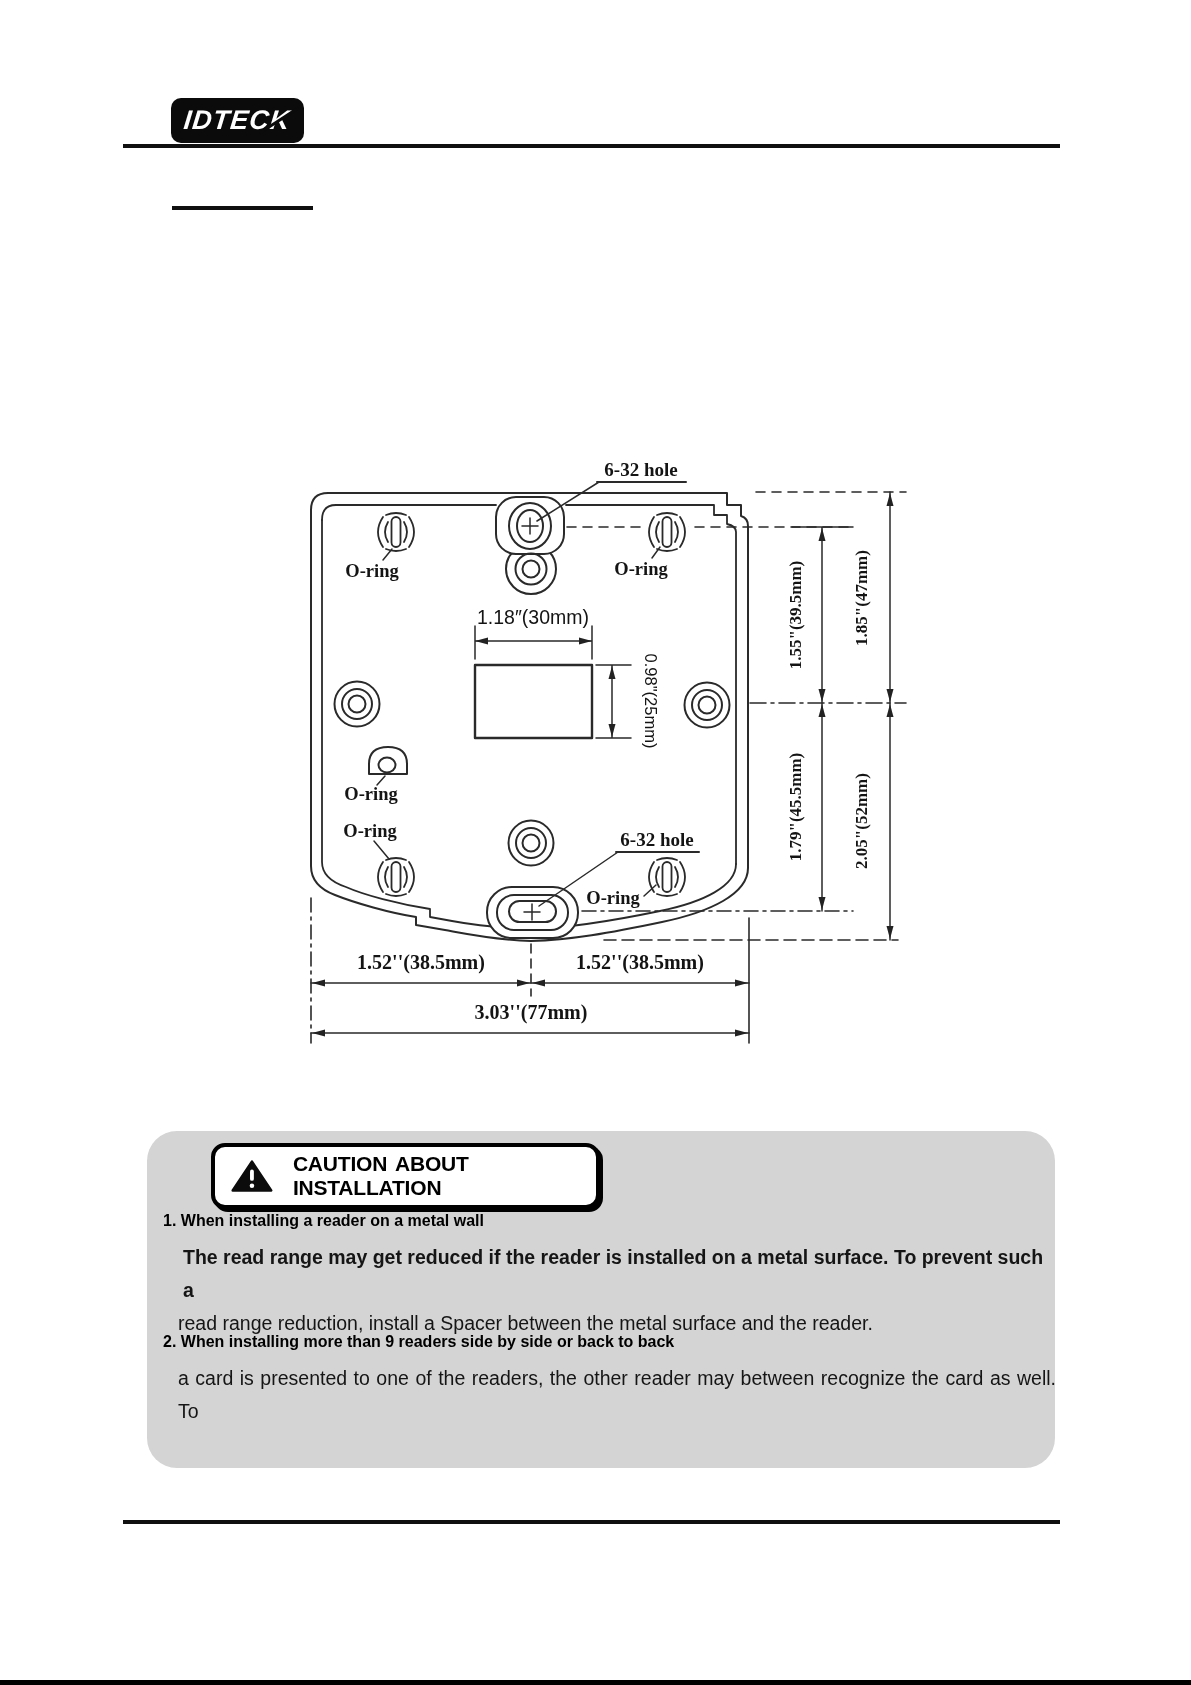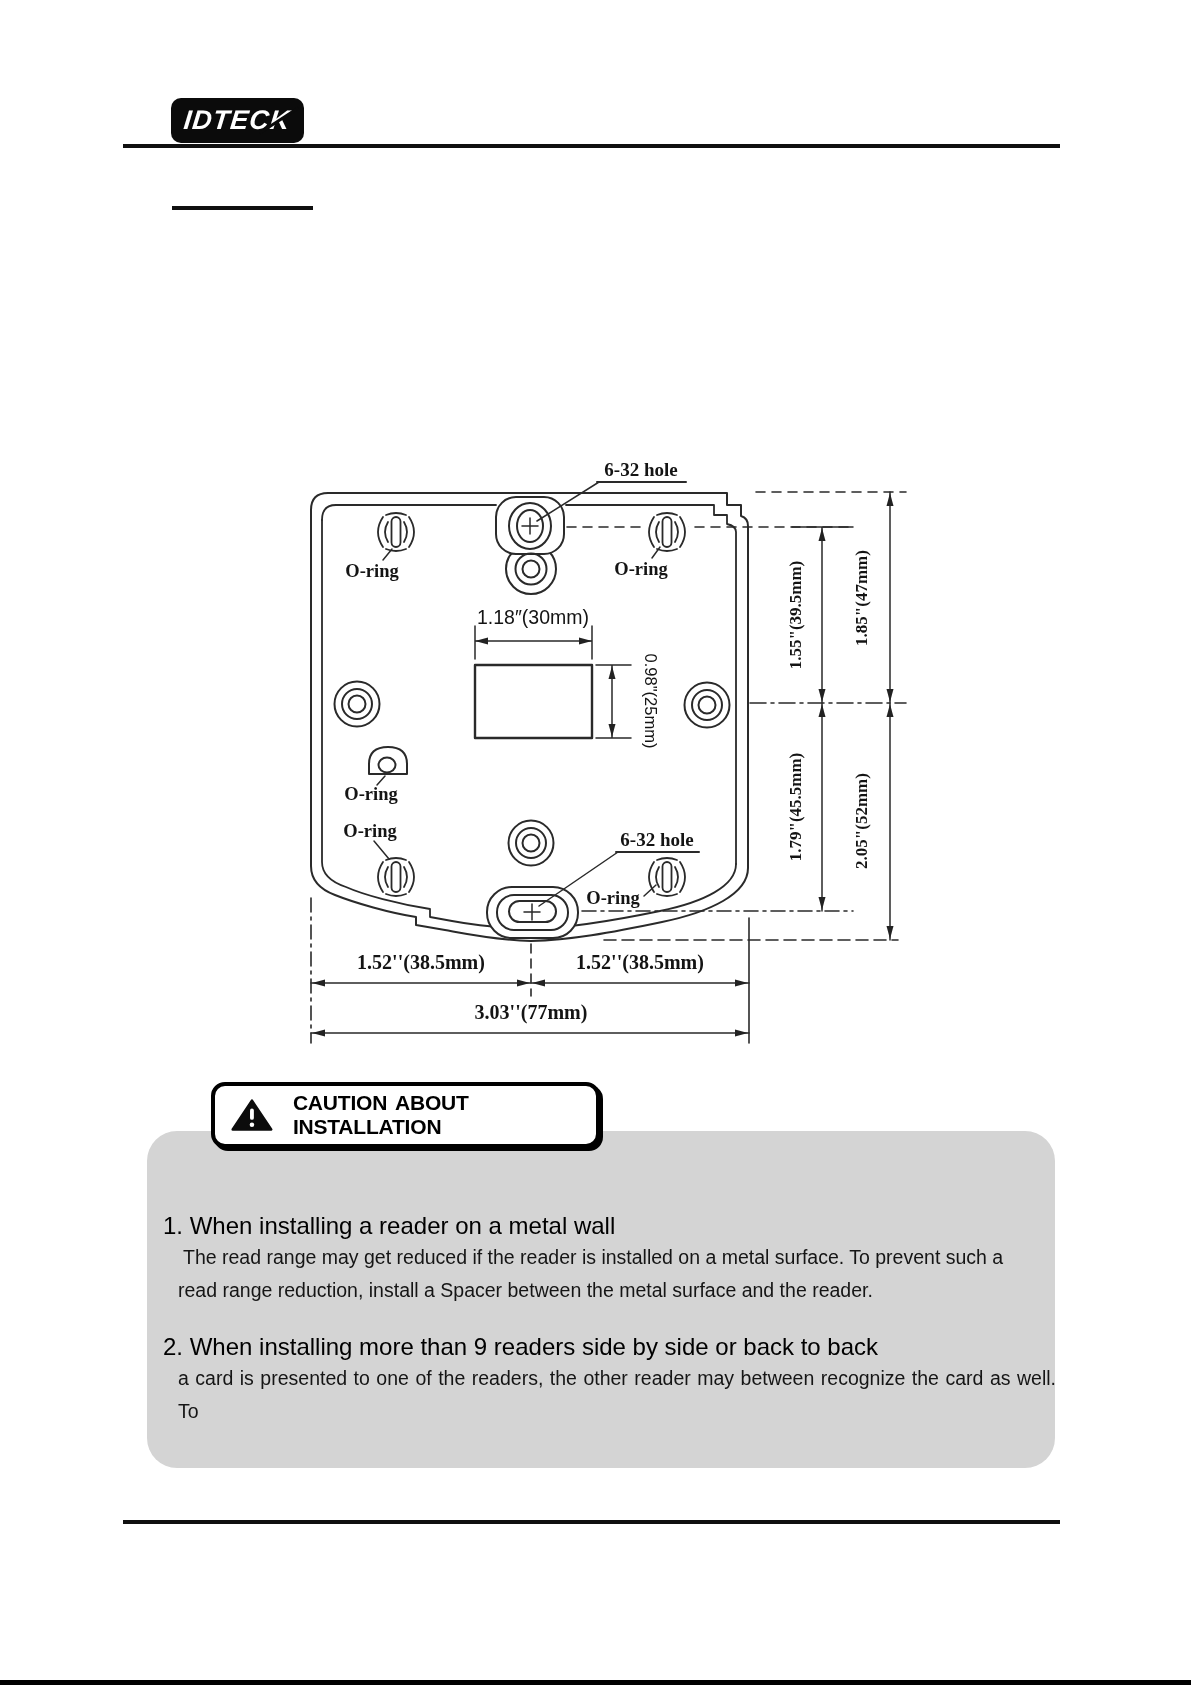--- a/index.html
+++ b/index.html
@@ -22,7 +22,7 @@
   .rule{background:#101010;}
   
   .caution-box{
-    left:211px;top:1082px;width:389px;height:66px;background:#fff;border:4px solid #000;
+    left:211px;top:1143px;width:389px;height:66px;background:#fff;border:4px solid #000;
     border-radius:14px;box-shadow:3px 3px 0 #000;z-index:3;
     display:flex;align-items:center;gap:20px;padding-left:16px;box-sizing:border-box;
   }

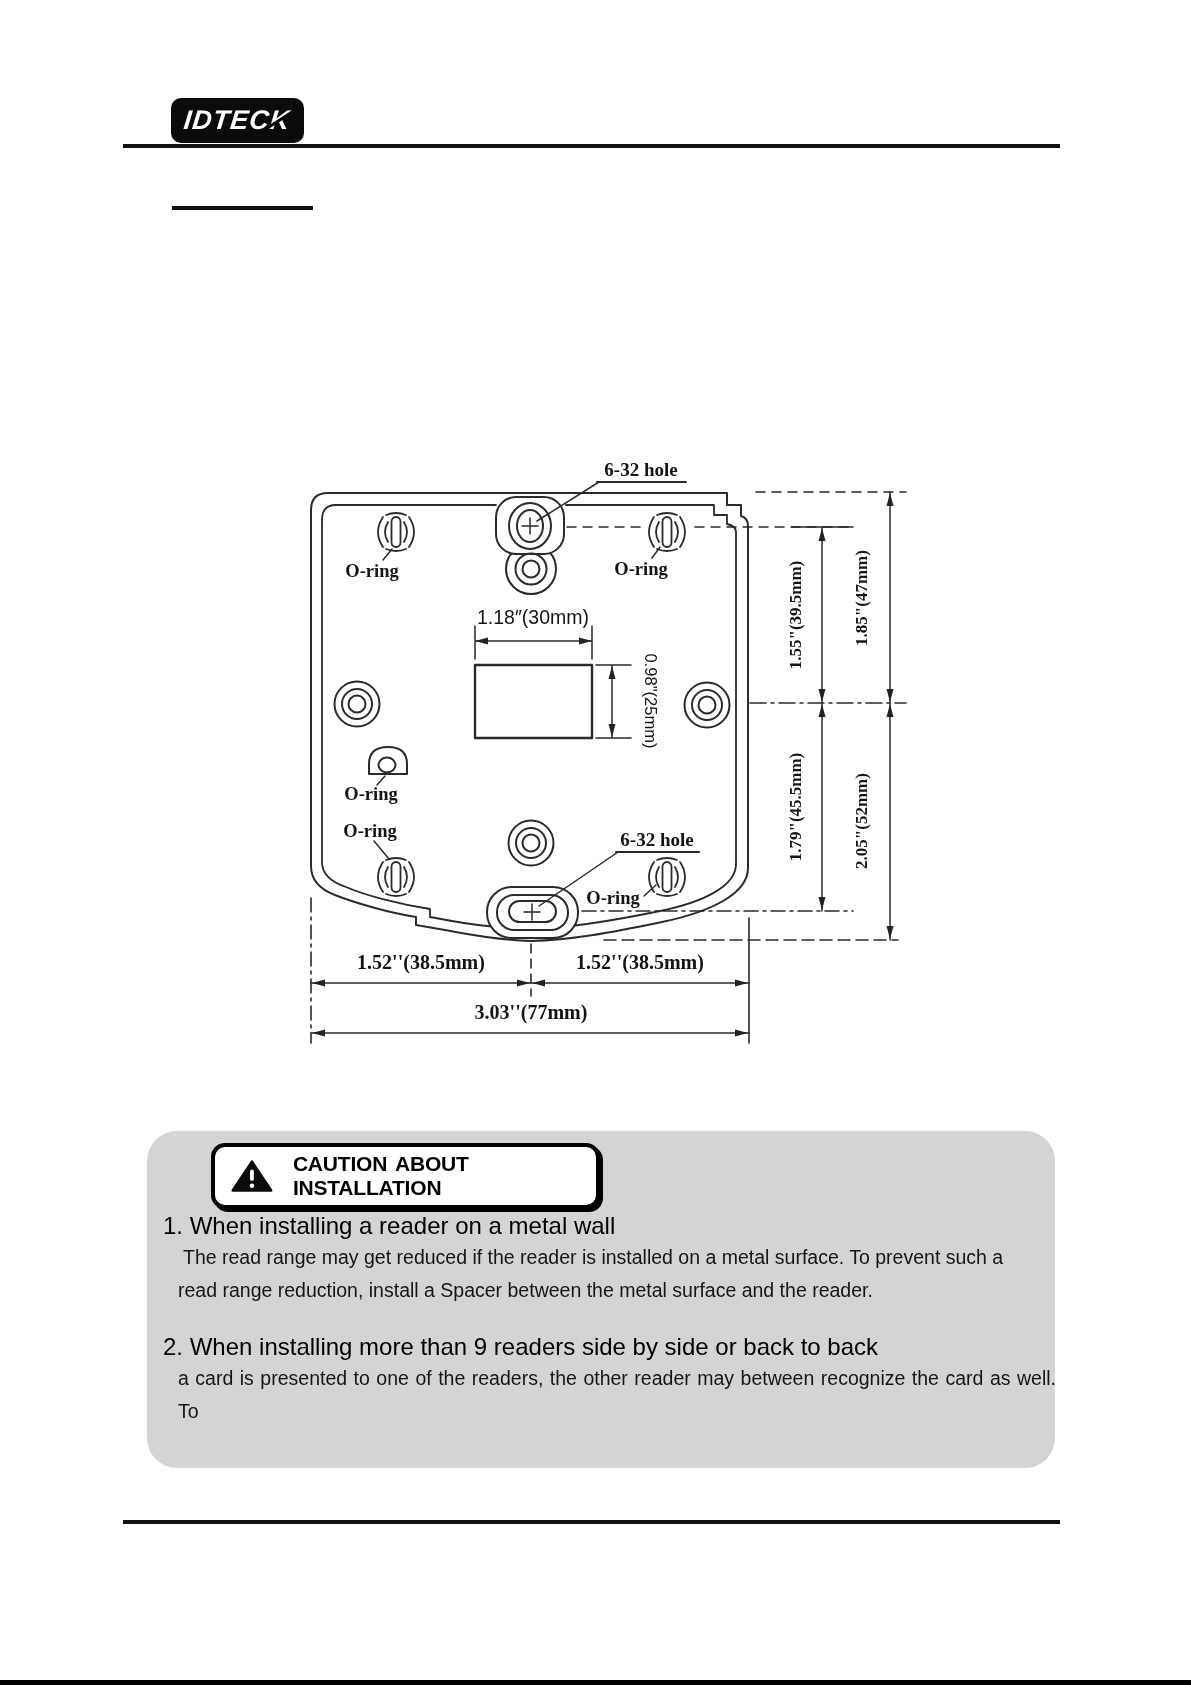--- a/index.html
+++ b/index.html
@@ -31,7 +31,7 @@
   .gray-panel{
     left:147px;top:1131px;width:908px;height:337px;background:#d4d4d4;border-radius:30px;z-index:1;
   }
-  .note-heading{font-size:24px;font-weight:normal;color:#000;z-index:2;}
+  .note-heading{font-size:16px;font-weight:bold;color:#000;z-index:2;}
   .note-body{font-size:19.5px;color:#151515;z-index:2;line-height:33px;}
   .note-body .just{text-align:justify;text-align-last:justify;}
   .diagram{left:260px;top:418px;z-index:2;}

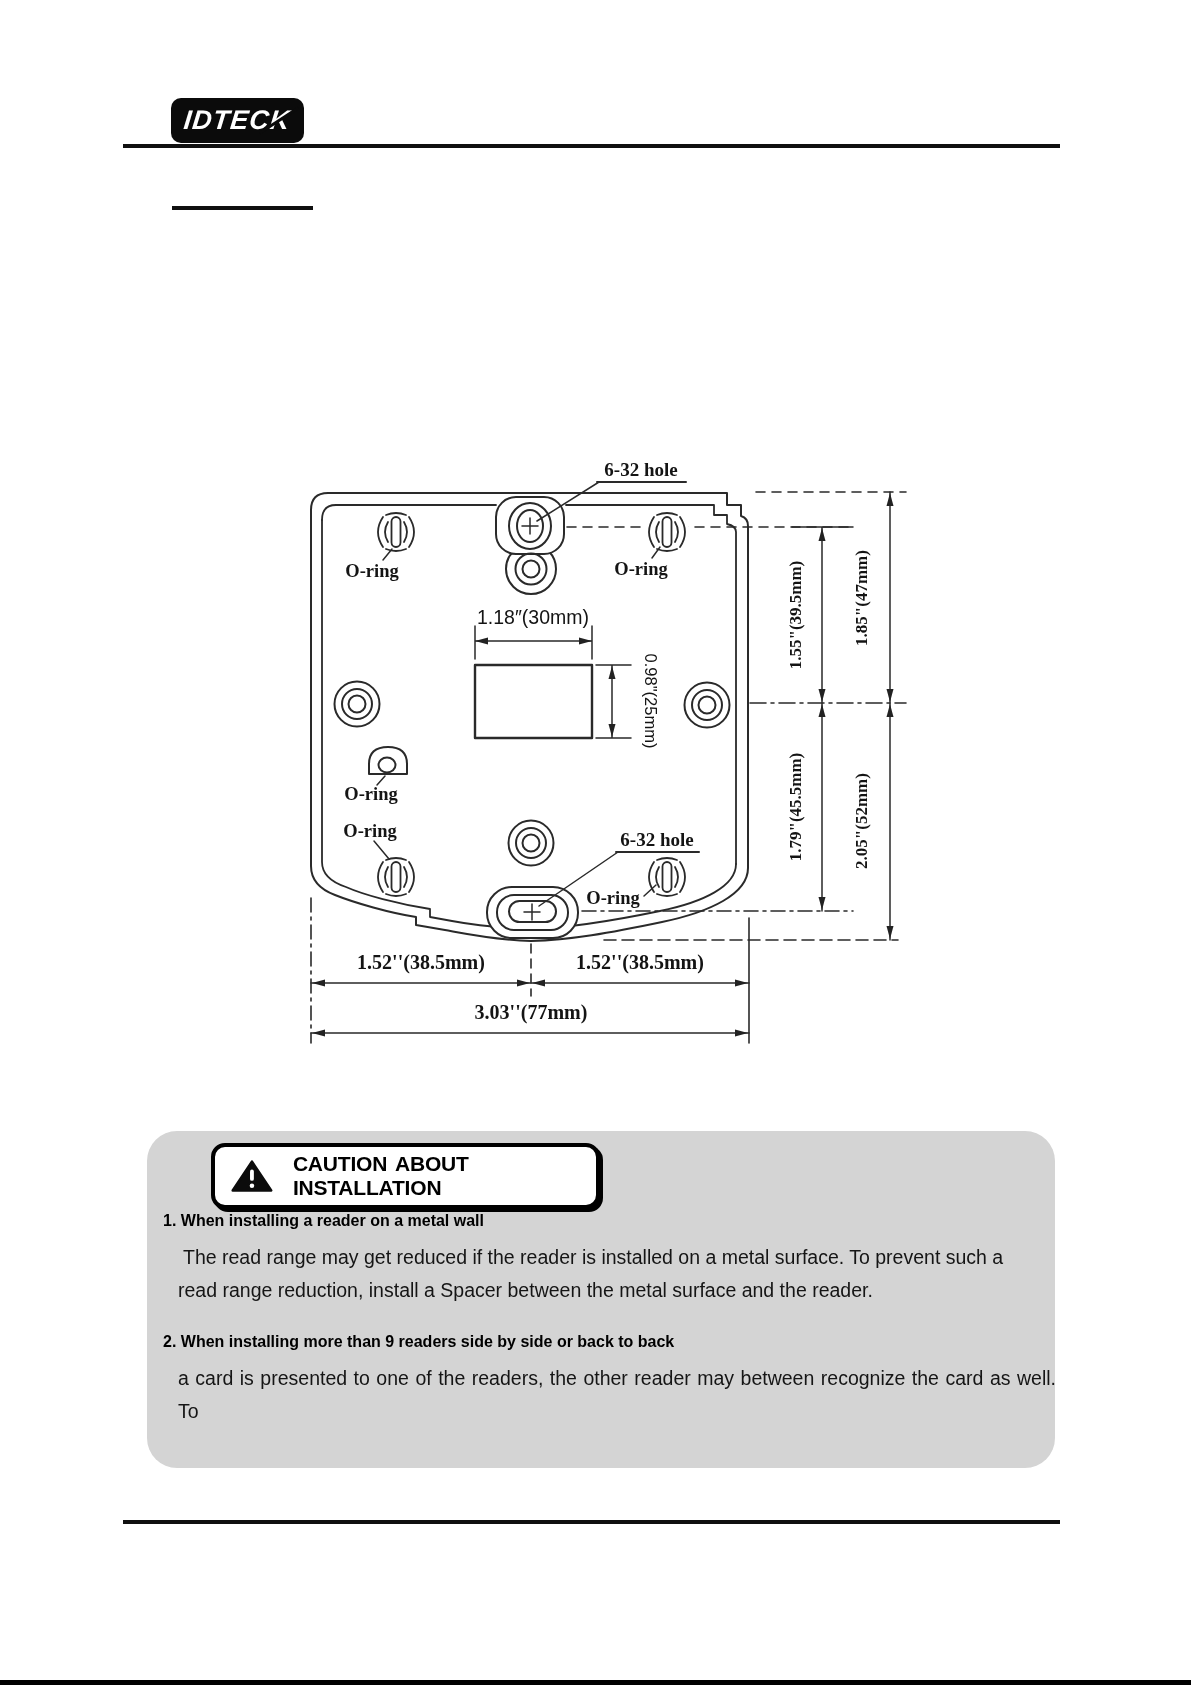--- a/index.html
+++ b/index.html
@@ -221,7 +221,7 @@
 
   <div class="abs note-heading" style="left:163px;top:1212px;">1. When installing a reader on a metal wall</div>
   <div class="abs note-body" style="left:178px;top:1241px;width:880px;">
-    <div style="padding-left:5px;">The read range may get reduced if the reader is installed on a metal surface. To prevent such a</div>
+    <div style="padding-left:5px;font-weight:bold;">The read range may get reduced if the reader is installed on a metal surface. To prevent such a</div>
     <div>read range reduction, install a Spacer between the metal surface and the reader.</div>
   </div>
 

